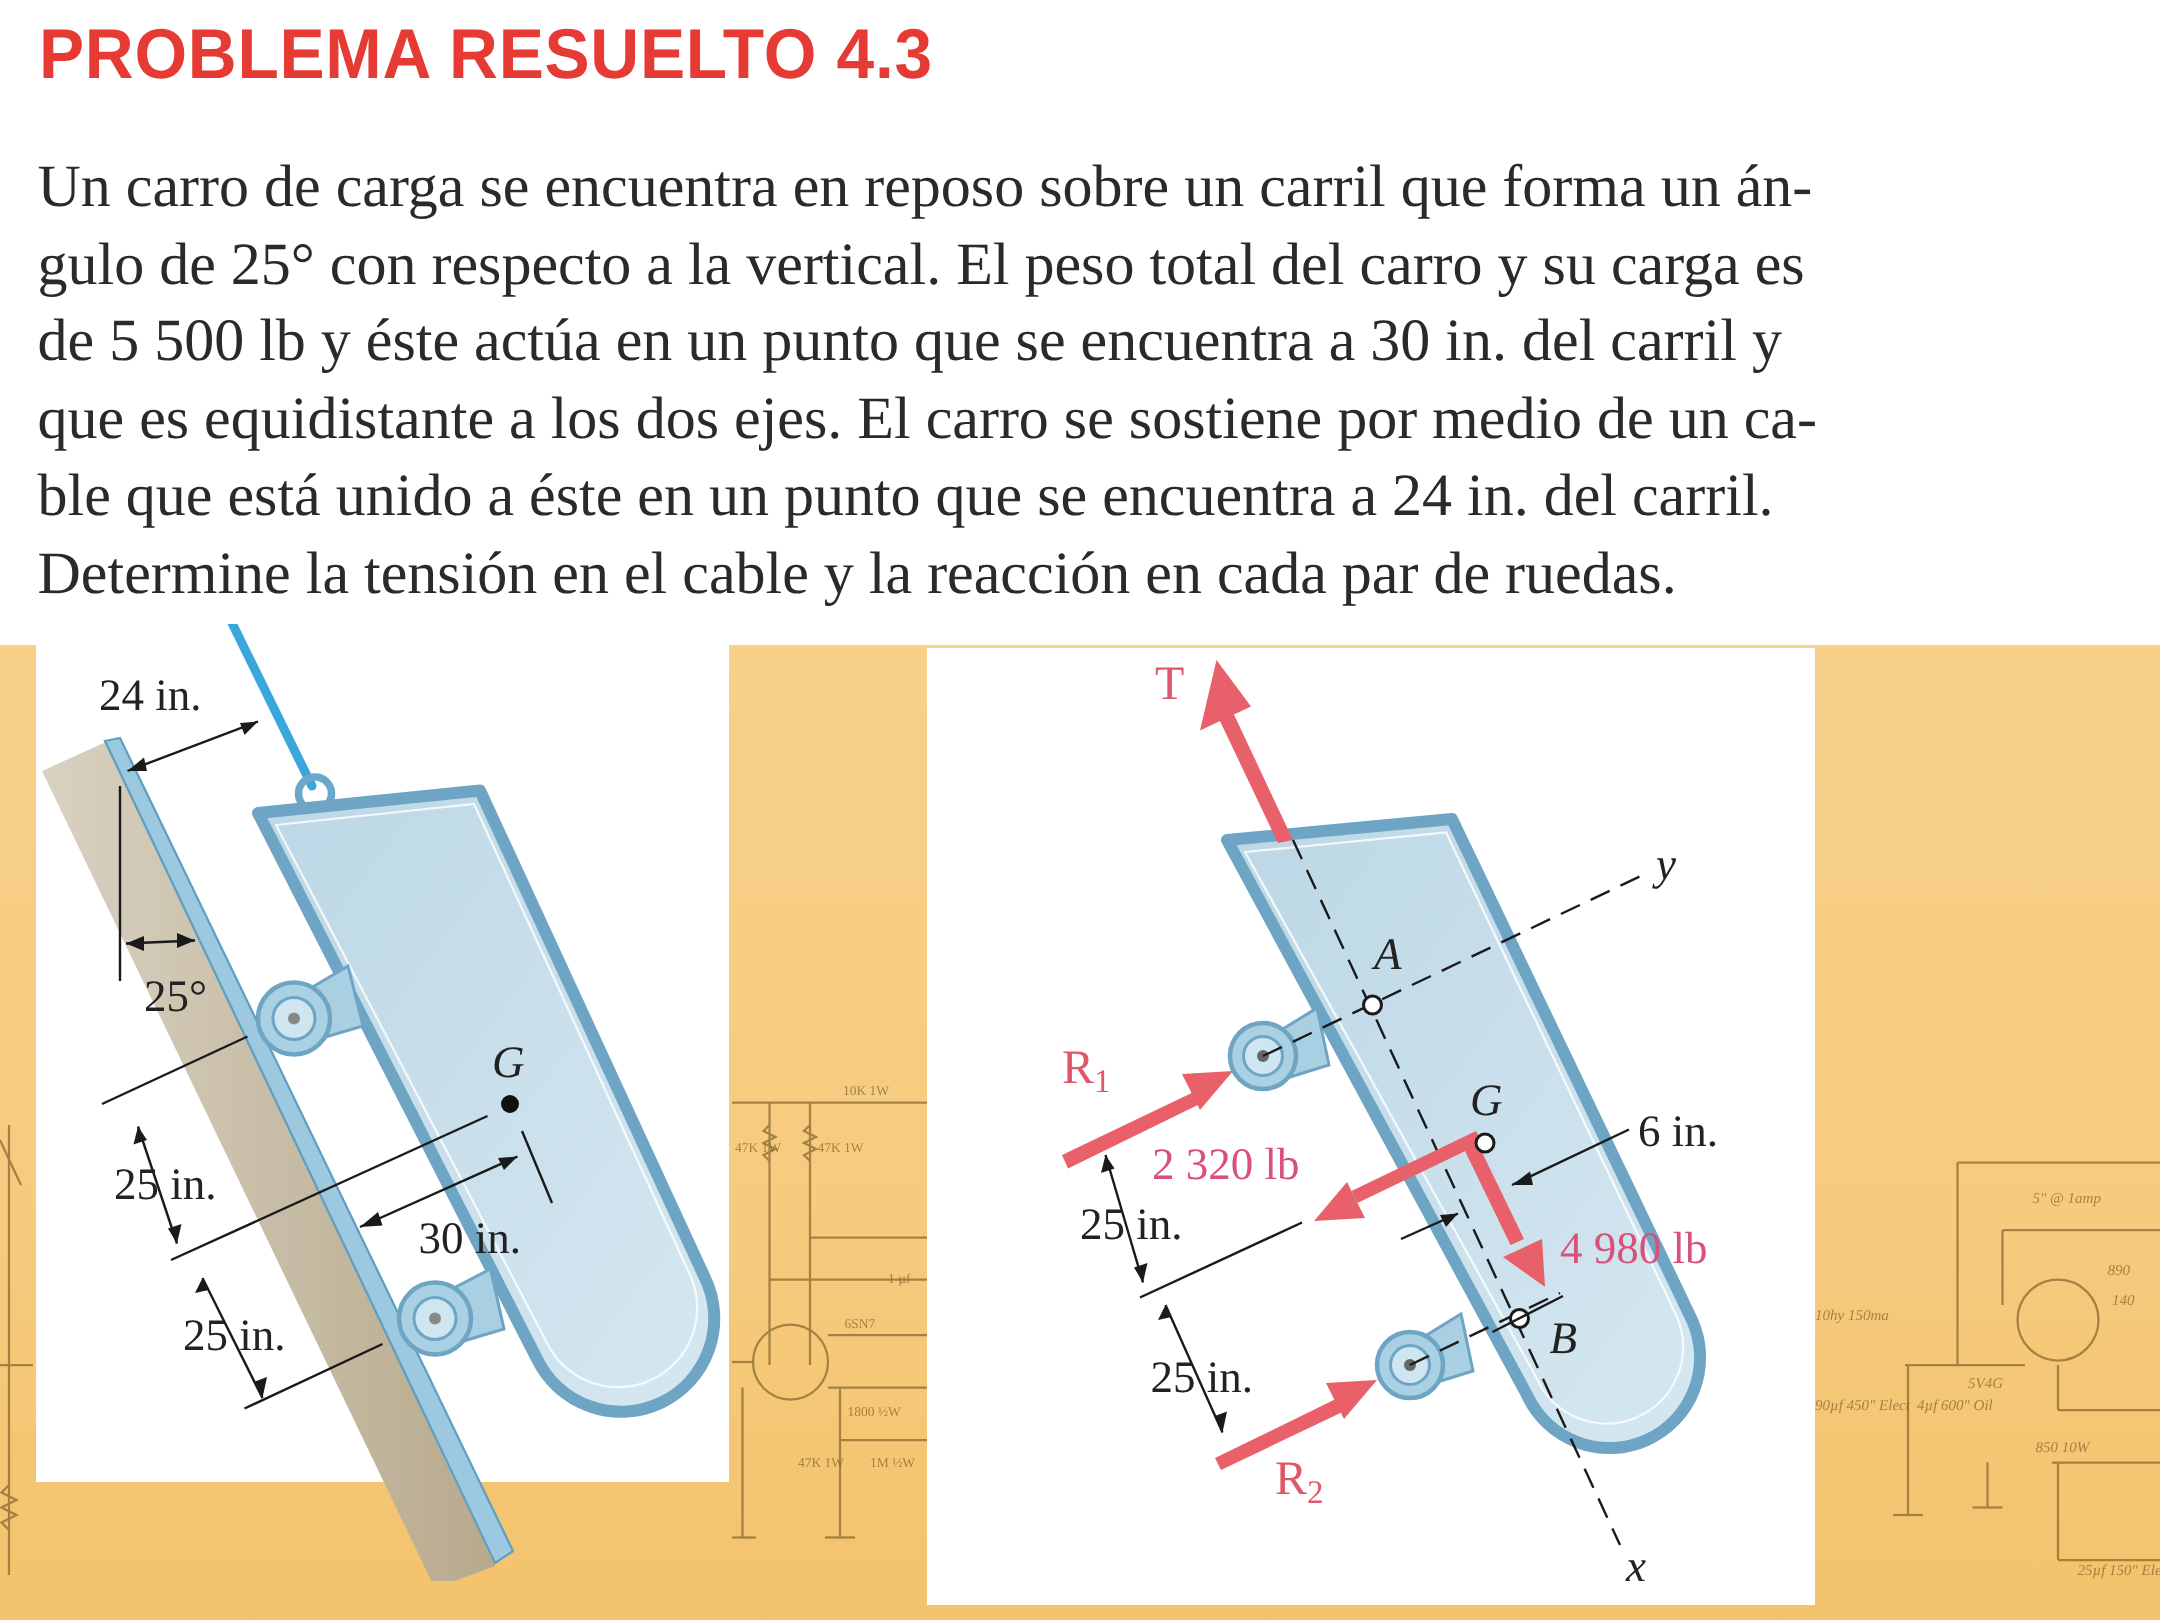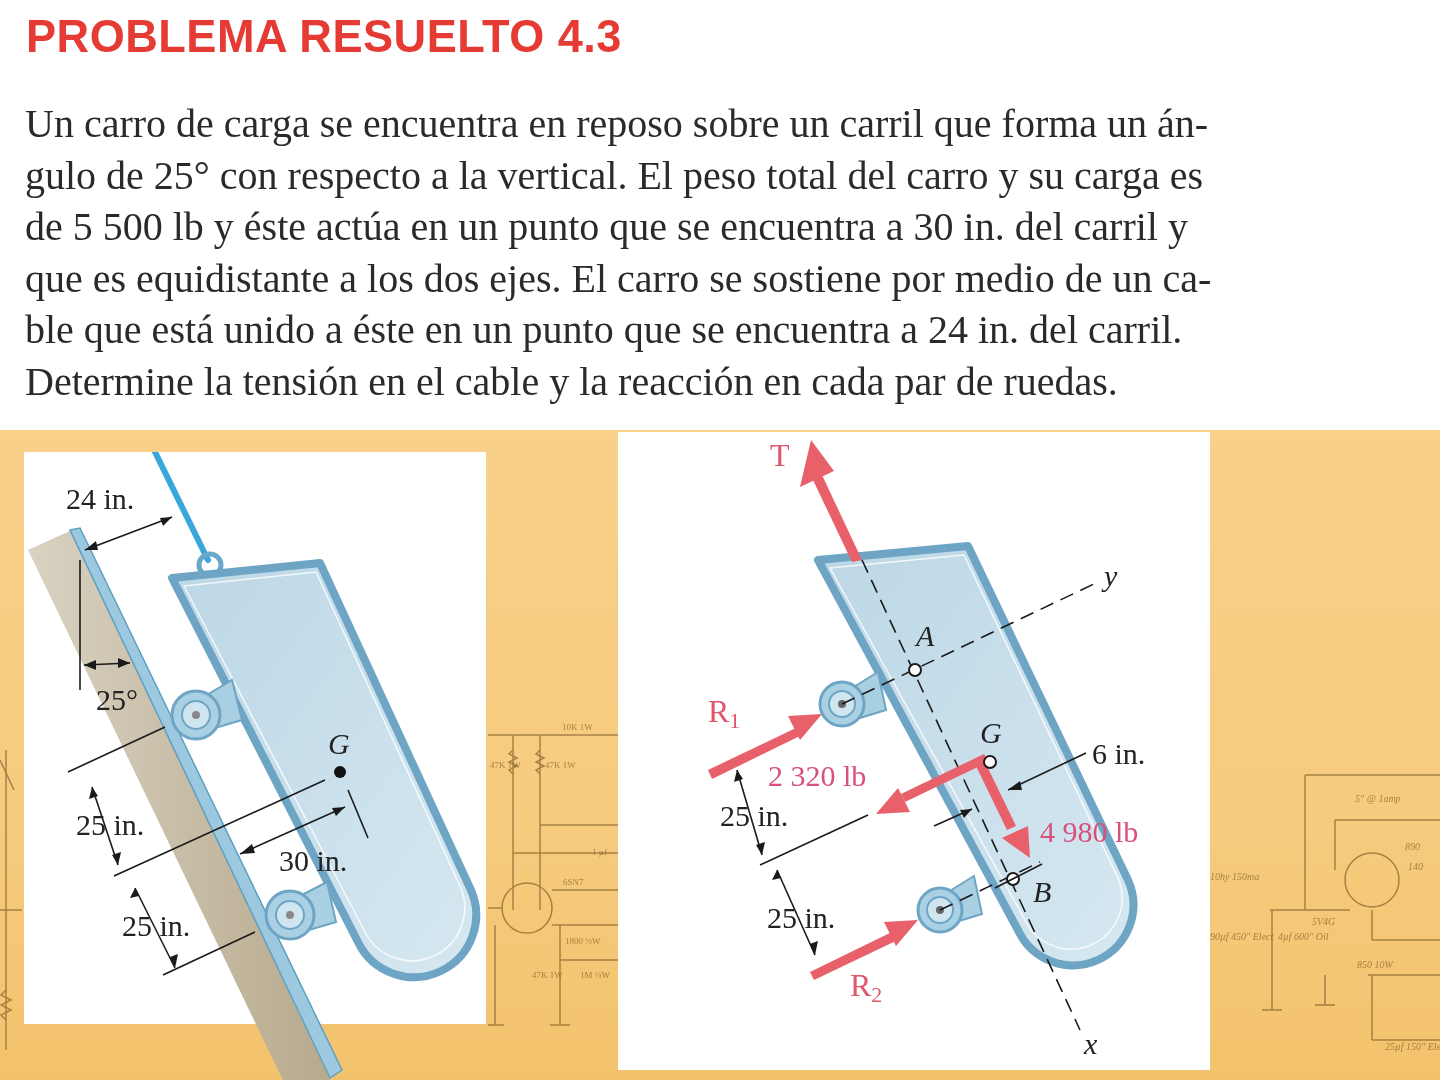--- a/index.html
+++ b/index.html
@@ -24,7 +24,7 @@
     background:linear-gradient(180deg,#f8d08a 0%,#f6cb7e 60%,#f3c26c 100%);
   }
   .panel { position:absolute; background:#ffffff; }
-  .panel-left { left:24px; top:452px; width:462px; height:572px;text-decoration:underline; }
+  .panel-left { left:24px; top:416px; width:462px; height:572px;text-decoration:underline; }
   .panel-right { left:618px; top:432px; width:592px; height:638px; }
   svg text { font-family:"Liberation Serif","DejaVu Serif",serif; }
 </style>

